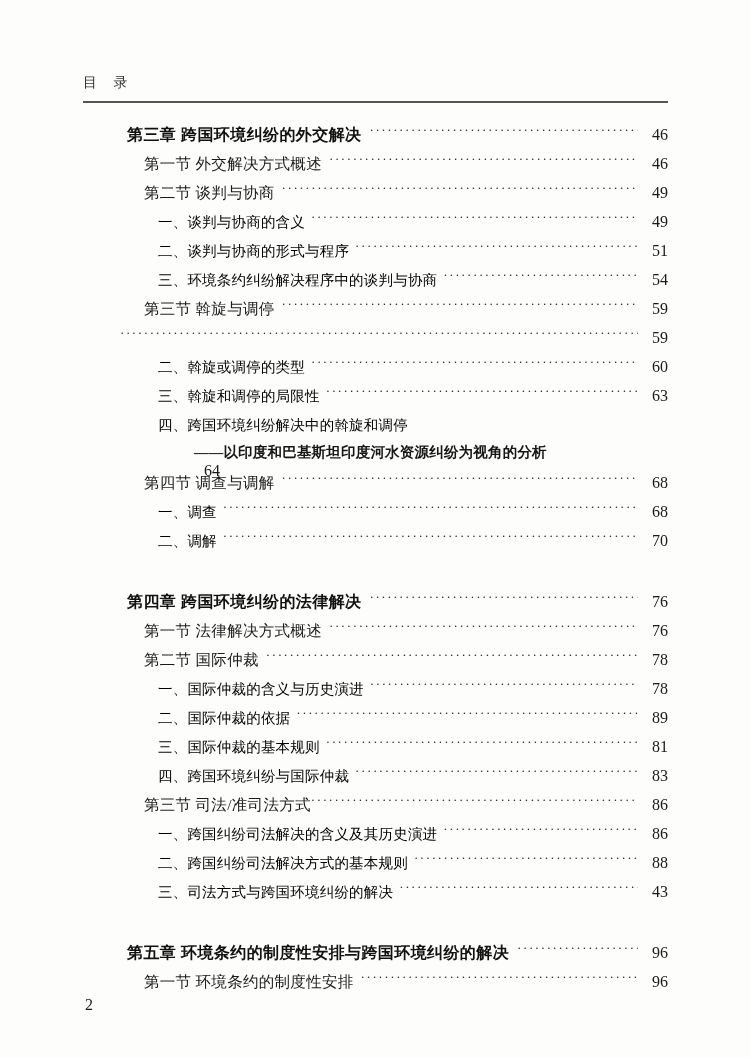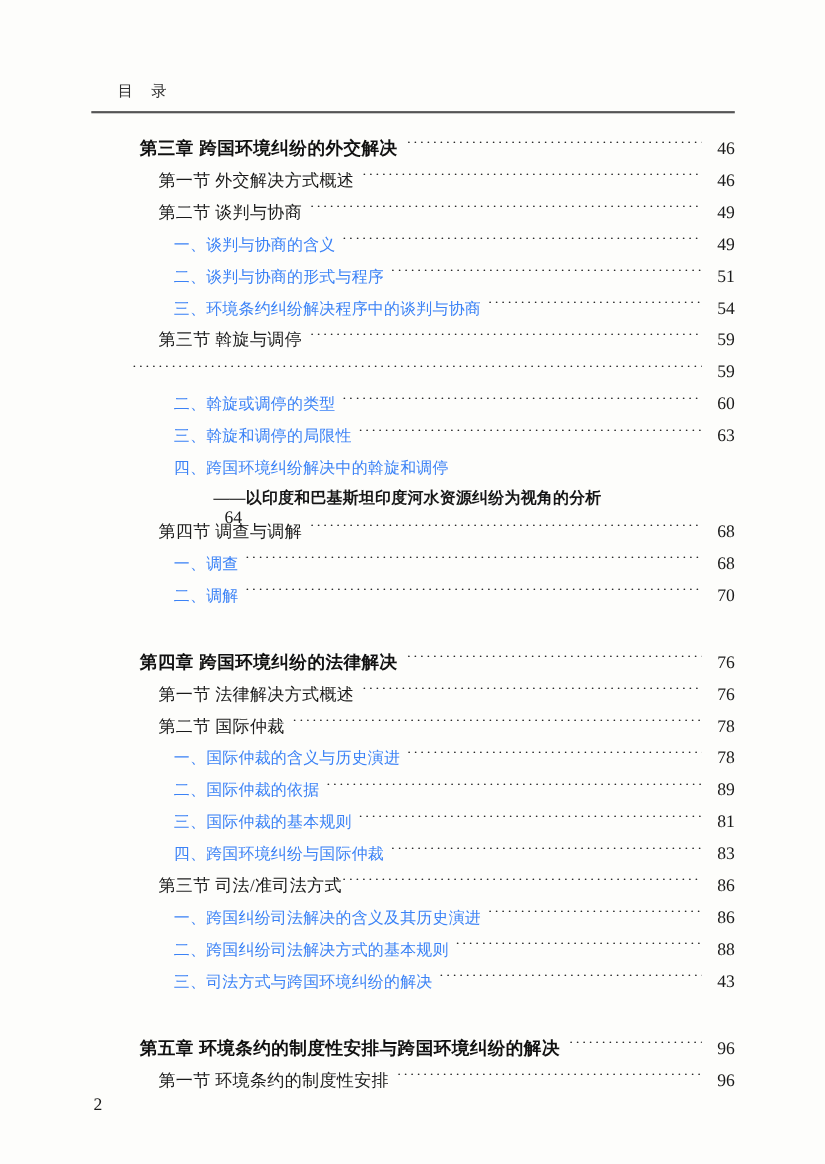--- a/index.html
+++ b/index.html
@@ -31,7 +31,6 @@
     letter-spacing: 0.5px;
     color: #303030;
     white-space: pre;
-    margin-left: 24px;
   }
 
   .head-rule {

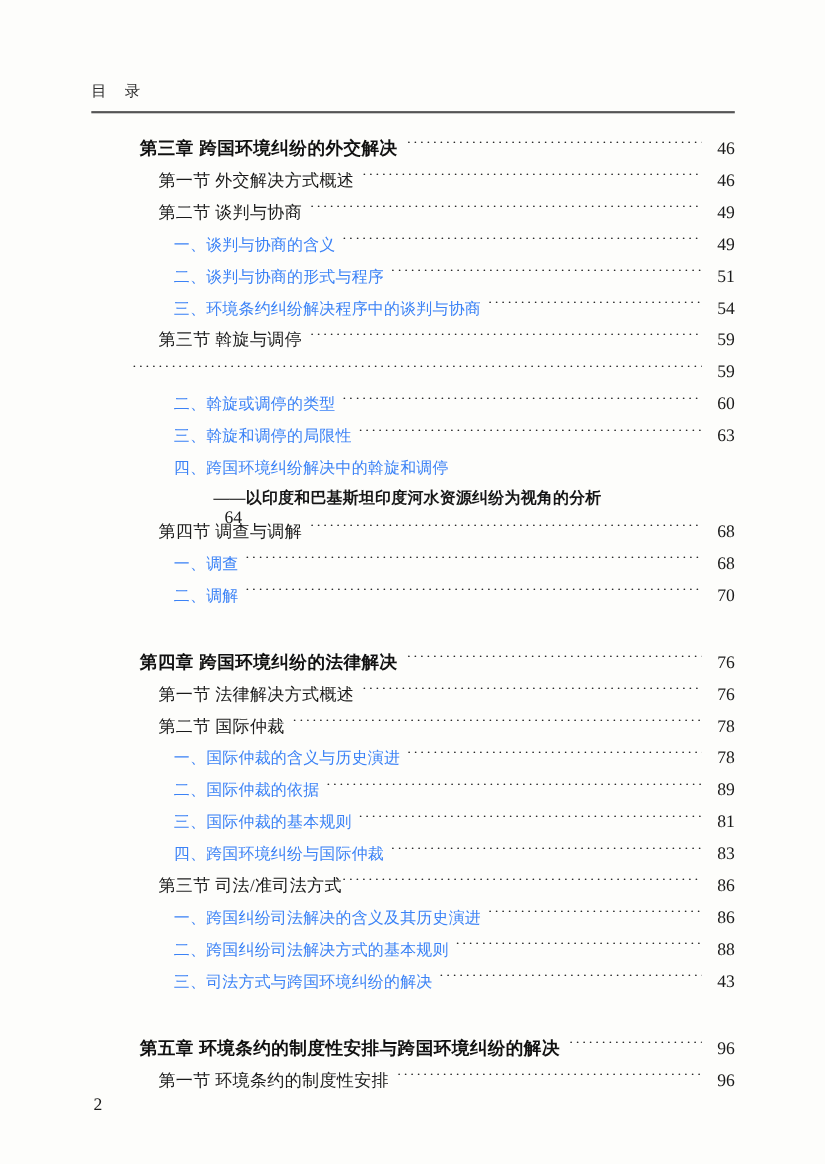--- a/index.html
+++ b/index.html
@@ -130,7 +130,7 @@
     font-family: "Liberation Serif", "DejaVu Serif", serif;
     font-size: 14.5px;
     letter-spacing: 0.2px;
-    color: #3b82f6;
+    color: #000000;
   }
   .lvl-item .leader { margin-left: 6px; }
 

